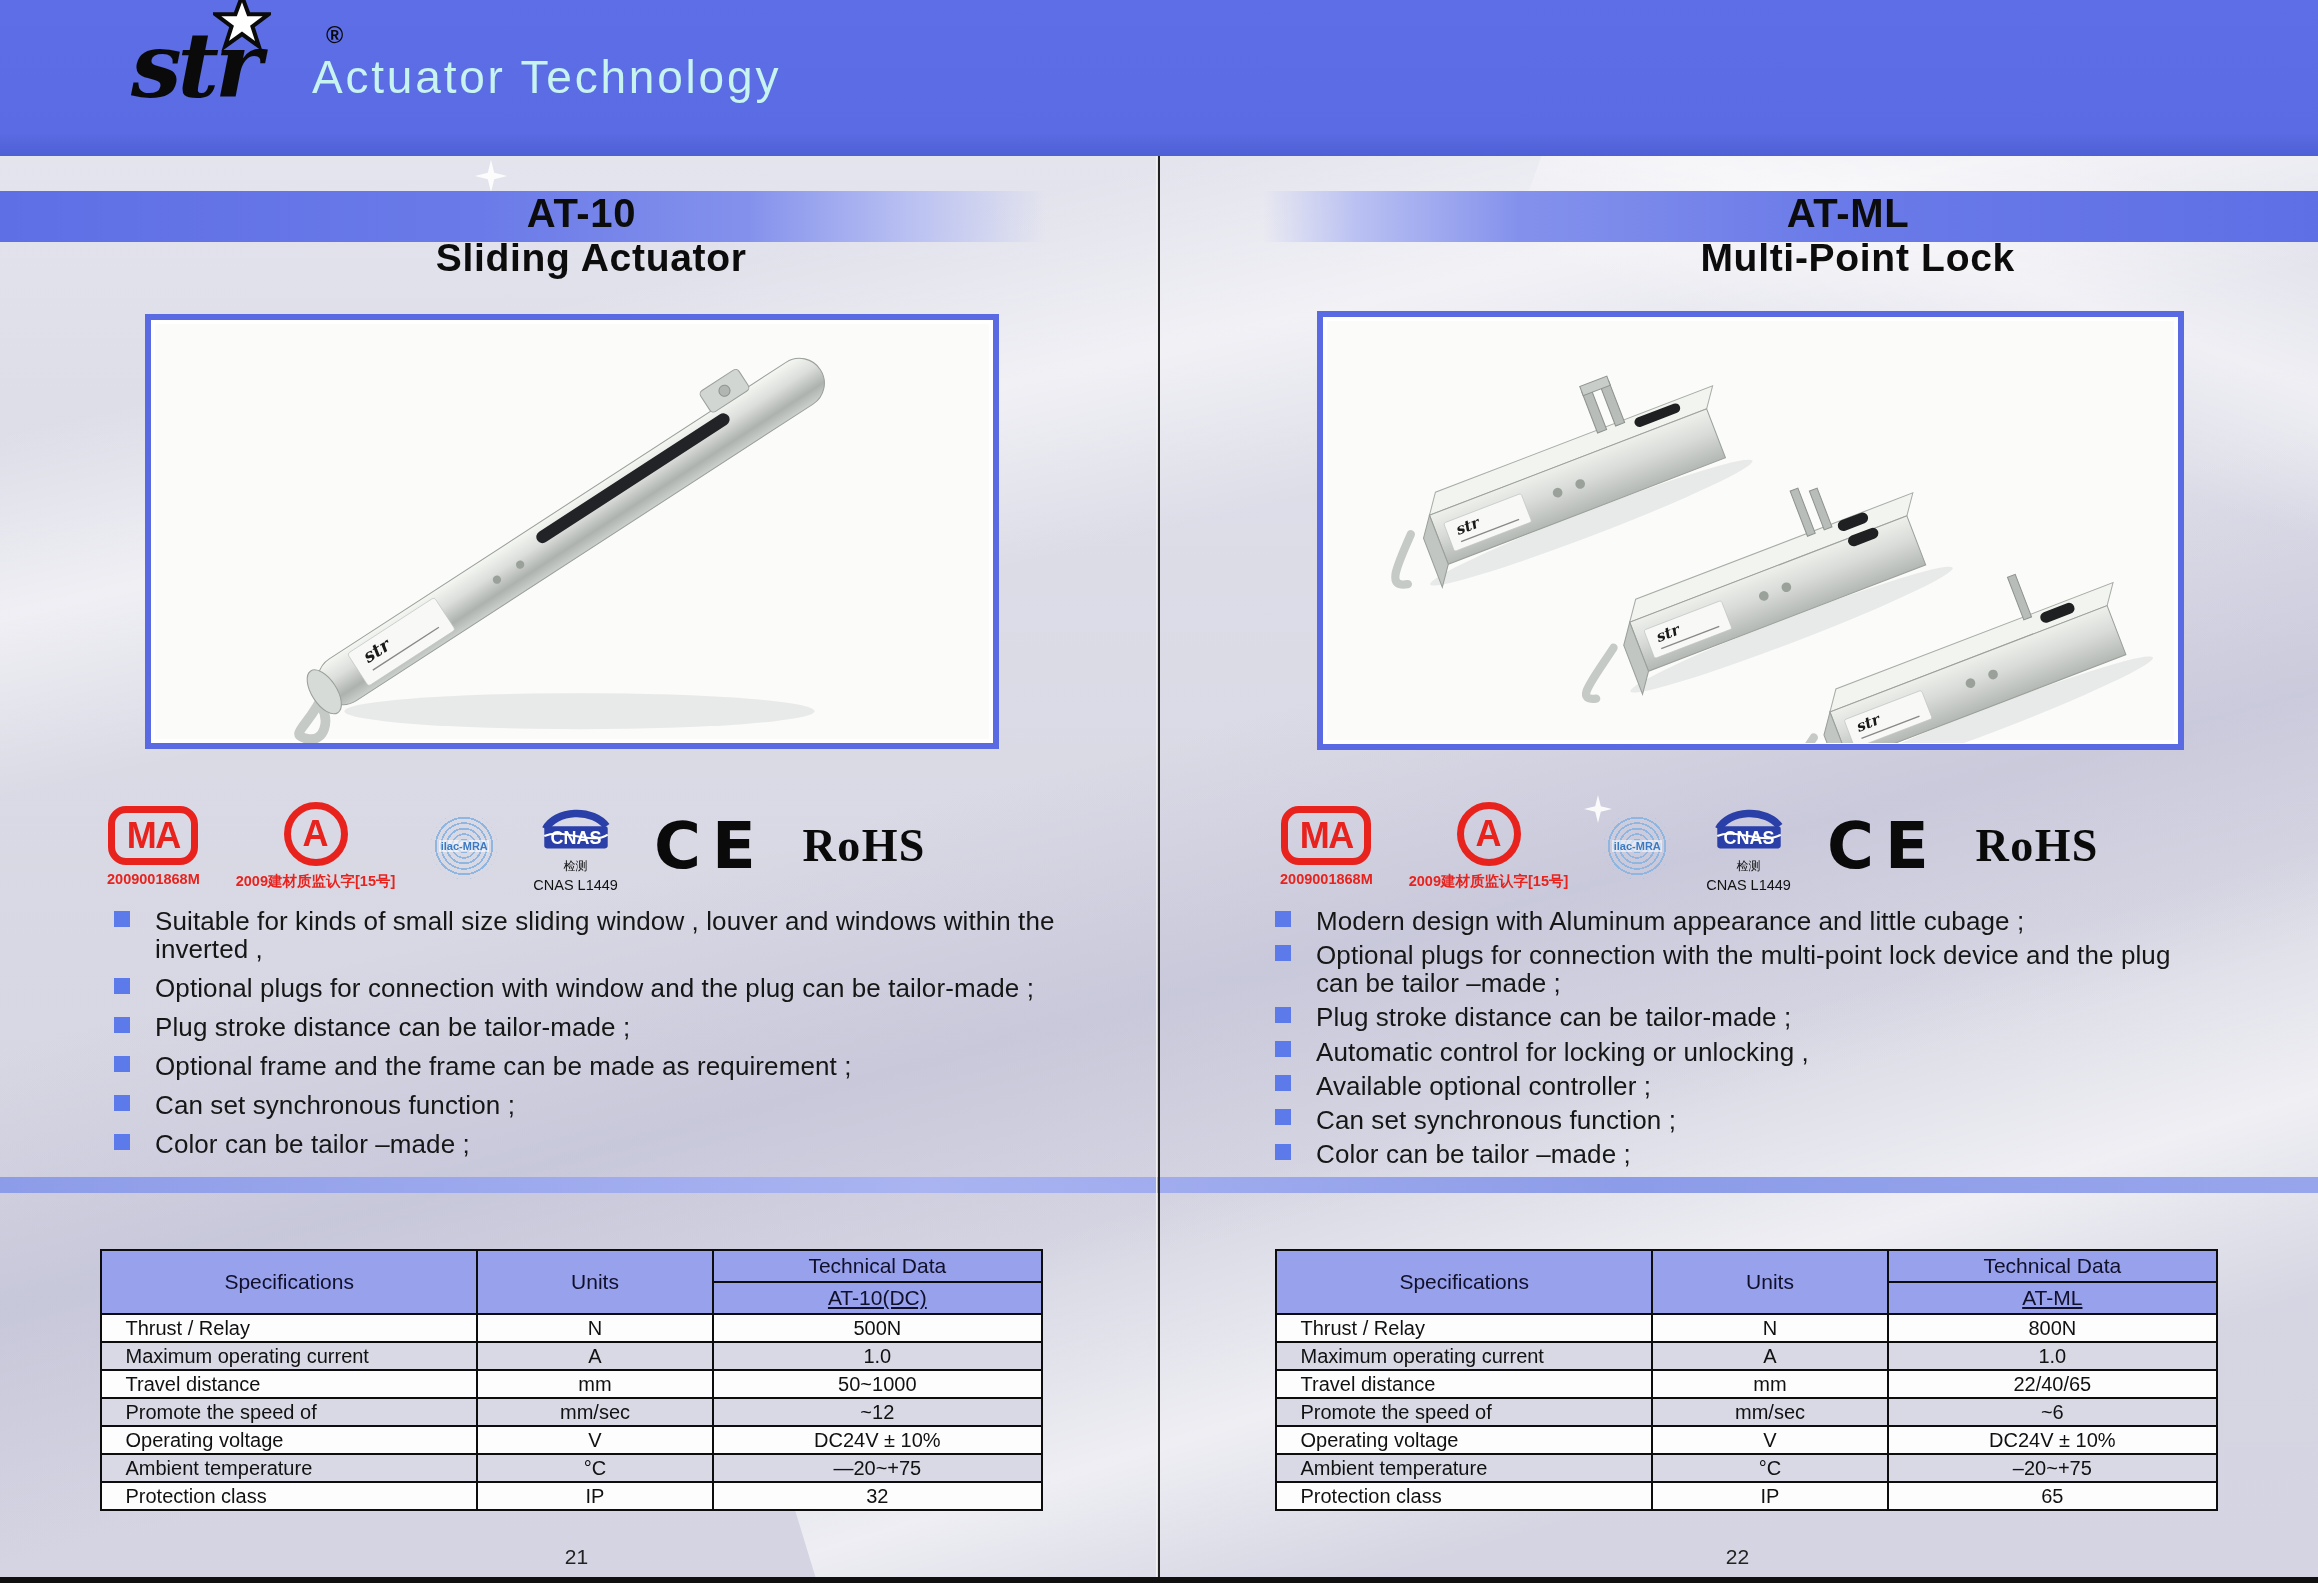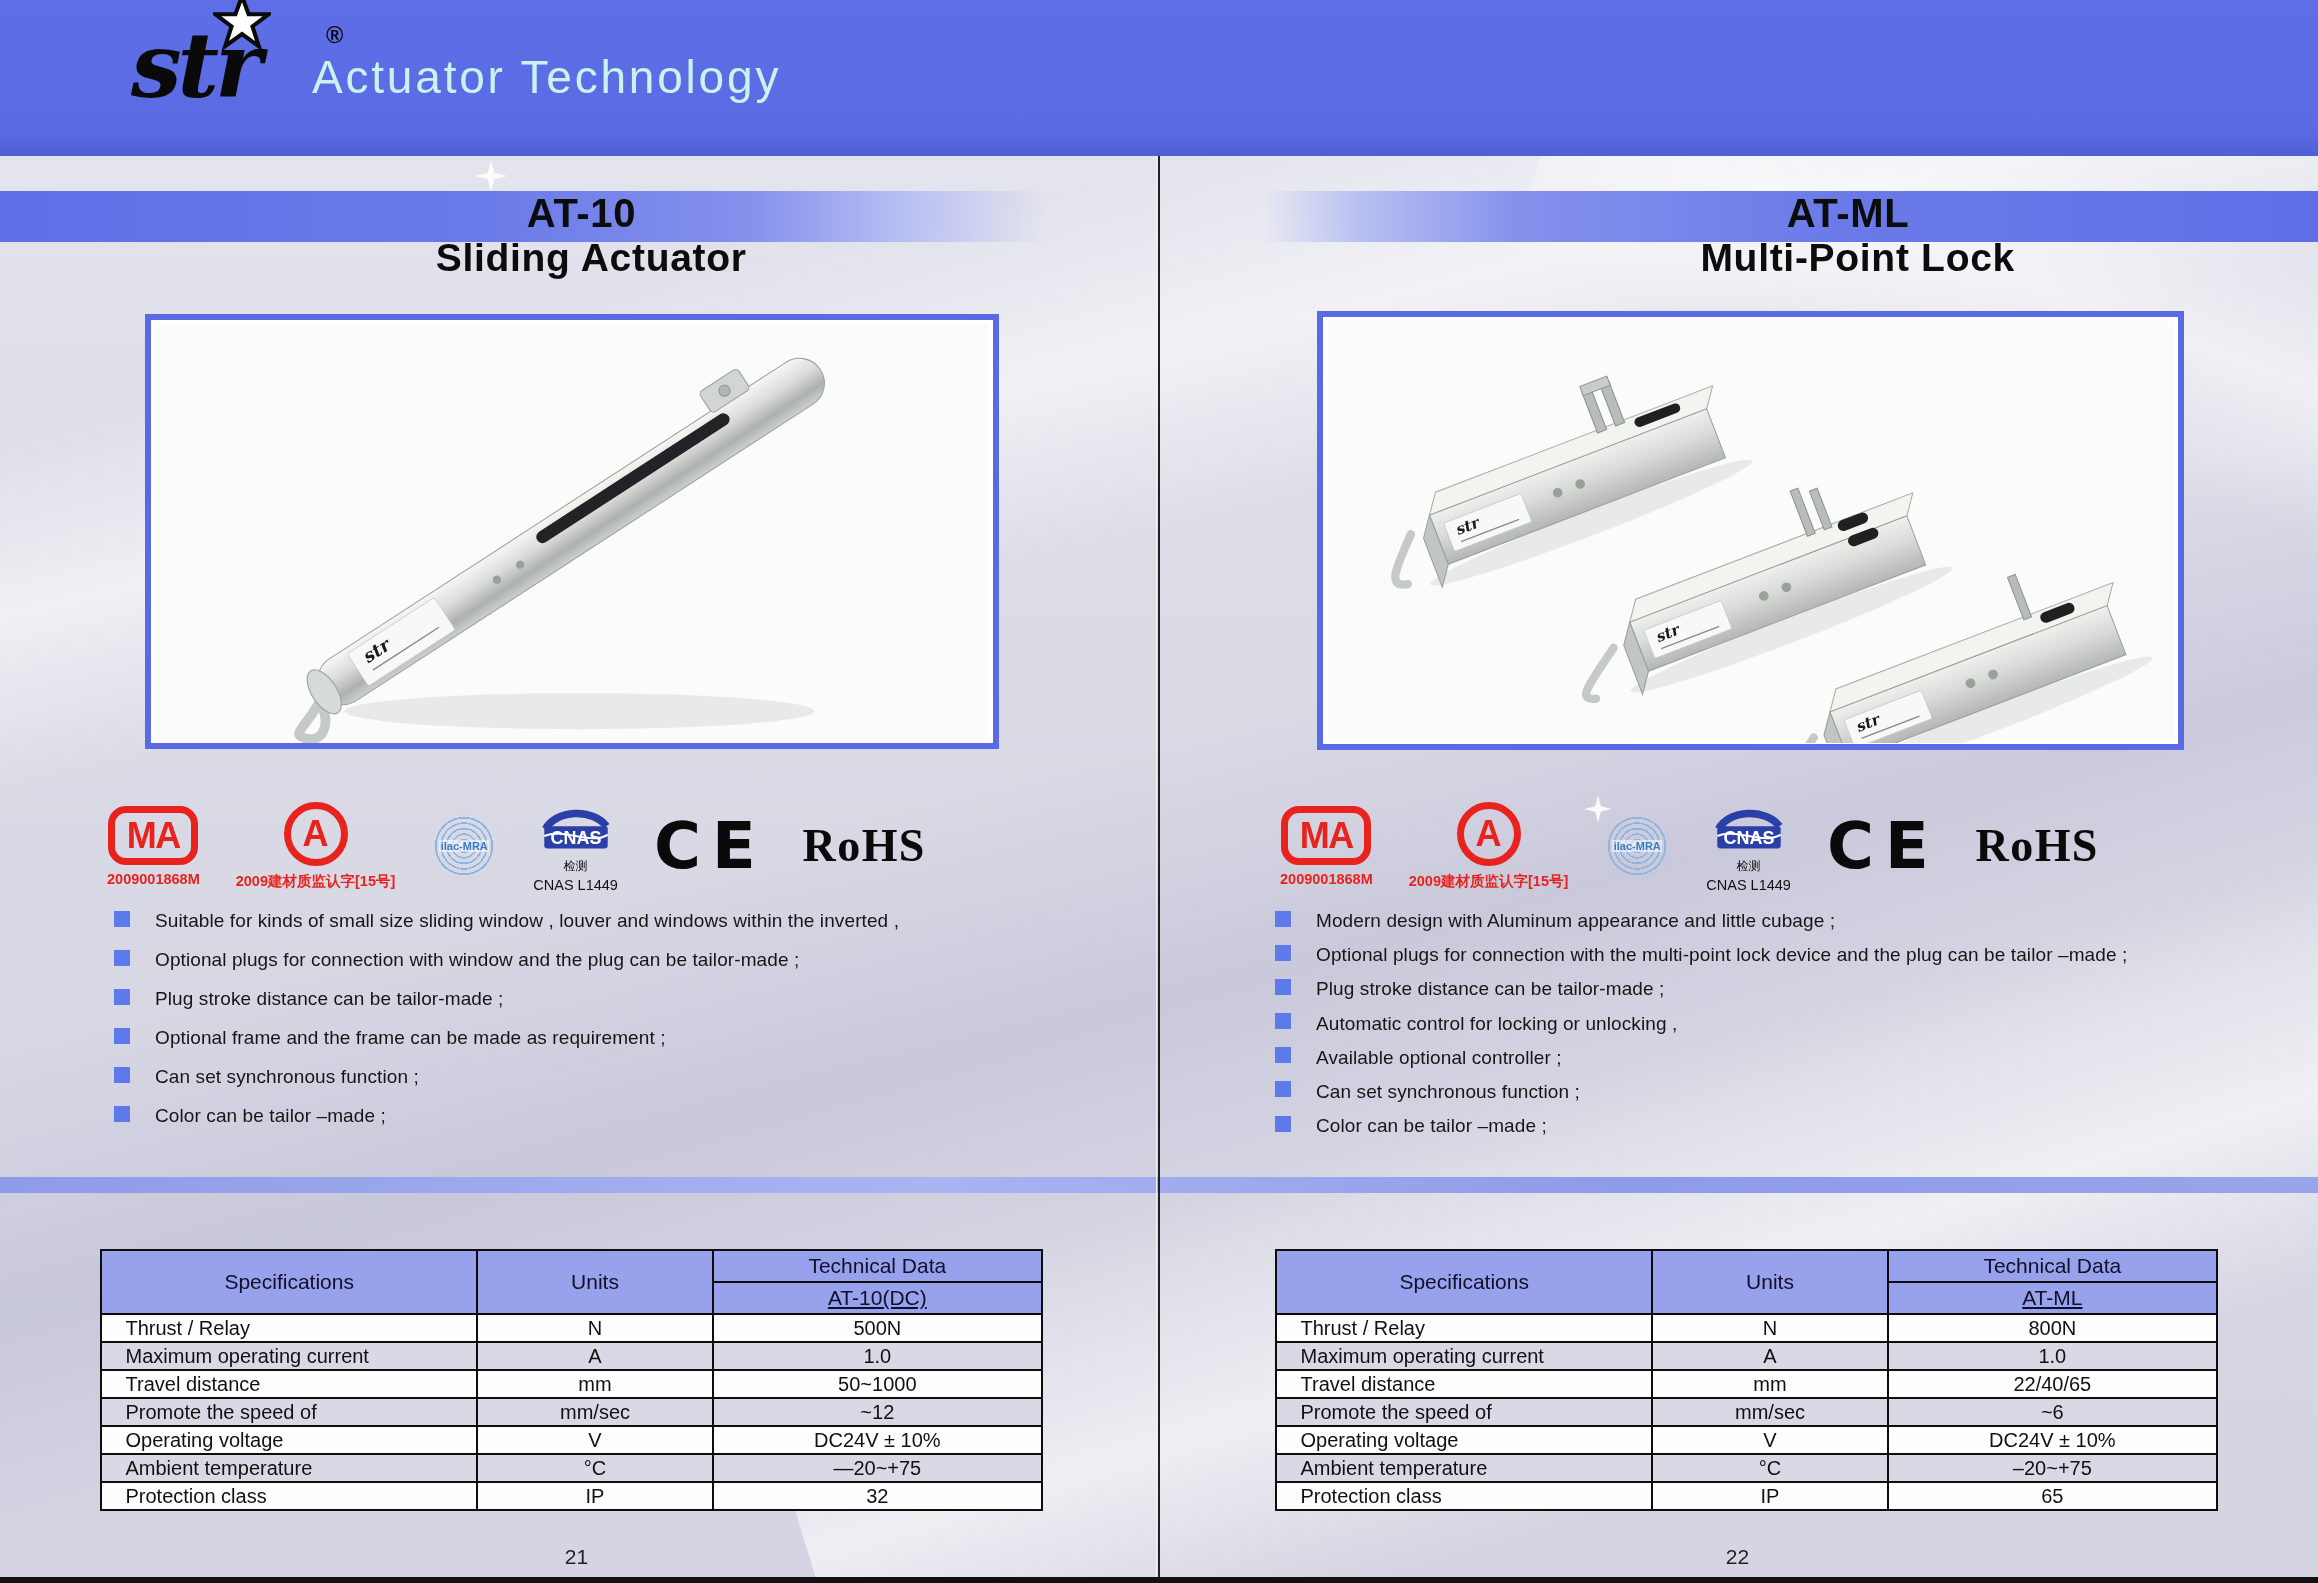--- a/index.html
+++ b/index.html
@@ -87,7 +87,7 @@
   .features-left .feature { margin-bottom:11px; }
   .features-right .feature { margin-bottom:6.2px; }
   .bullet { flex:0 0 auto; width:16px; height:16px; background:#5c7aea; margin-top:3.5px; }
-  .ftext { margin-left:25px; font-size:19px; line-height:28px; color:#161616; letter-spacing:0.1px; }
+  .ftext { margin-left:25px; font-size:26px; line-height:28px; color:#161616; letter-spacing:0.1px; }
 
   
   .blue-strip { position:absolute; z-index:3; left:0; top:1177px; width:2319px; height:16px;

